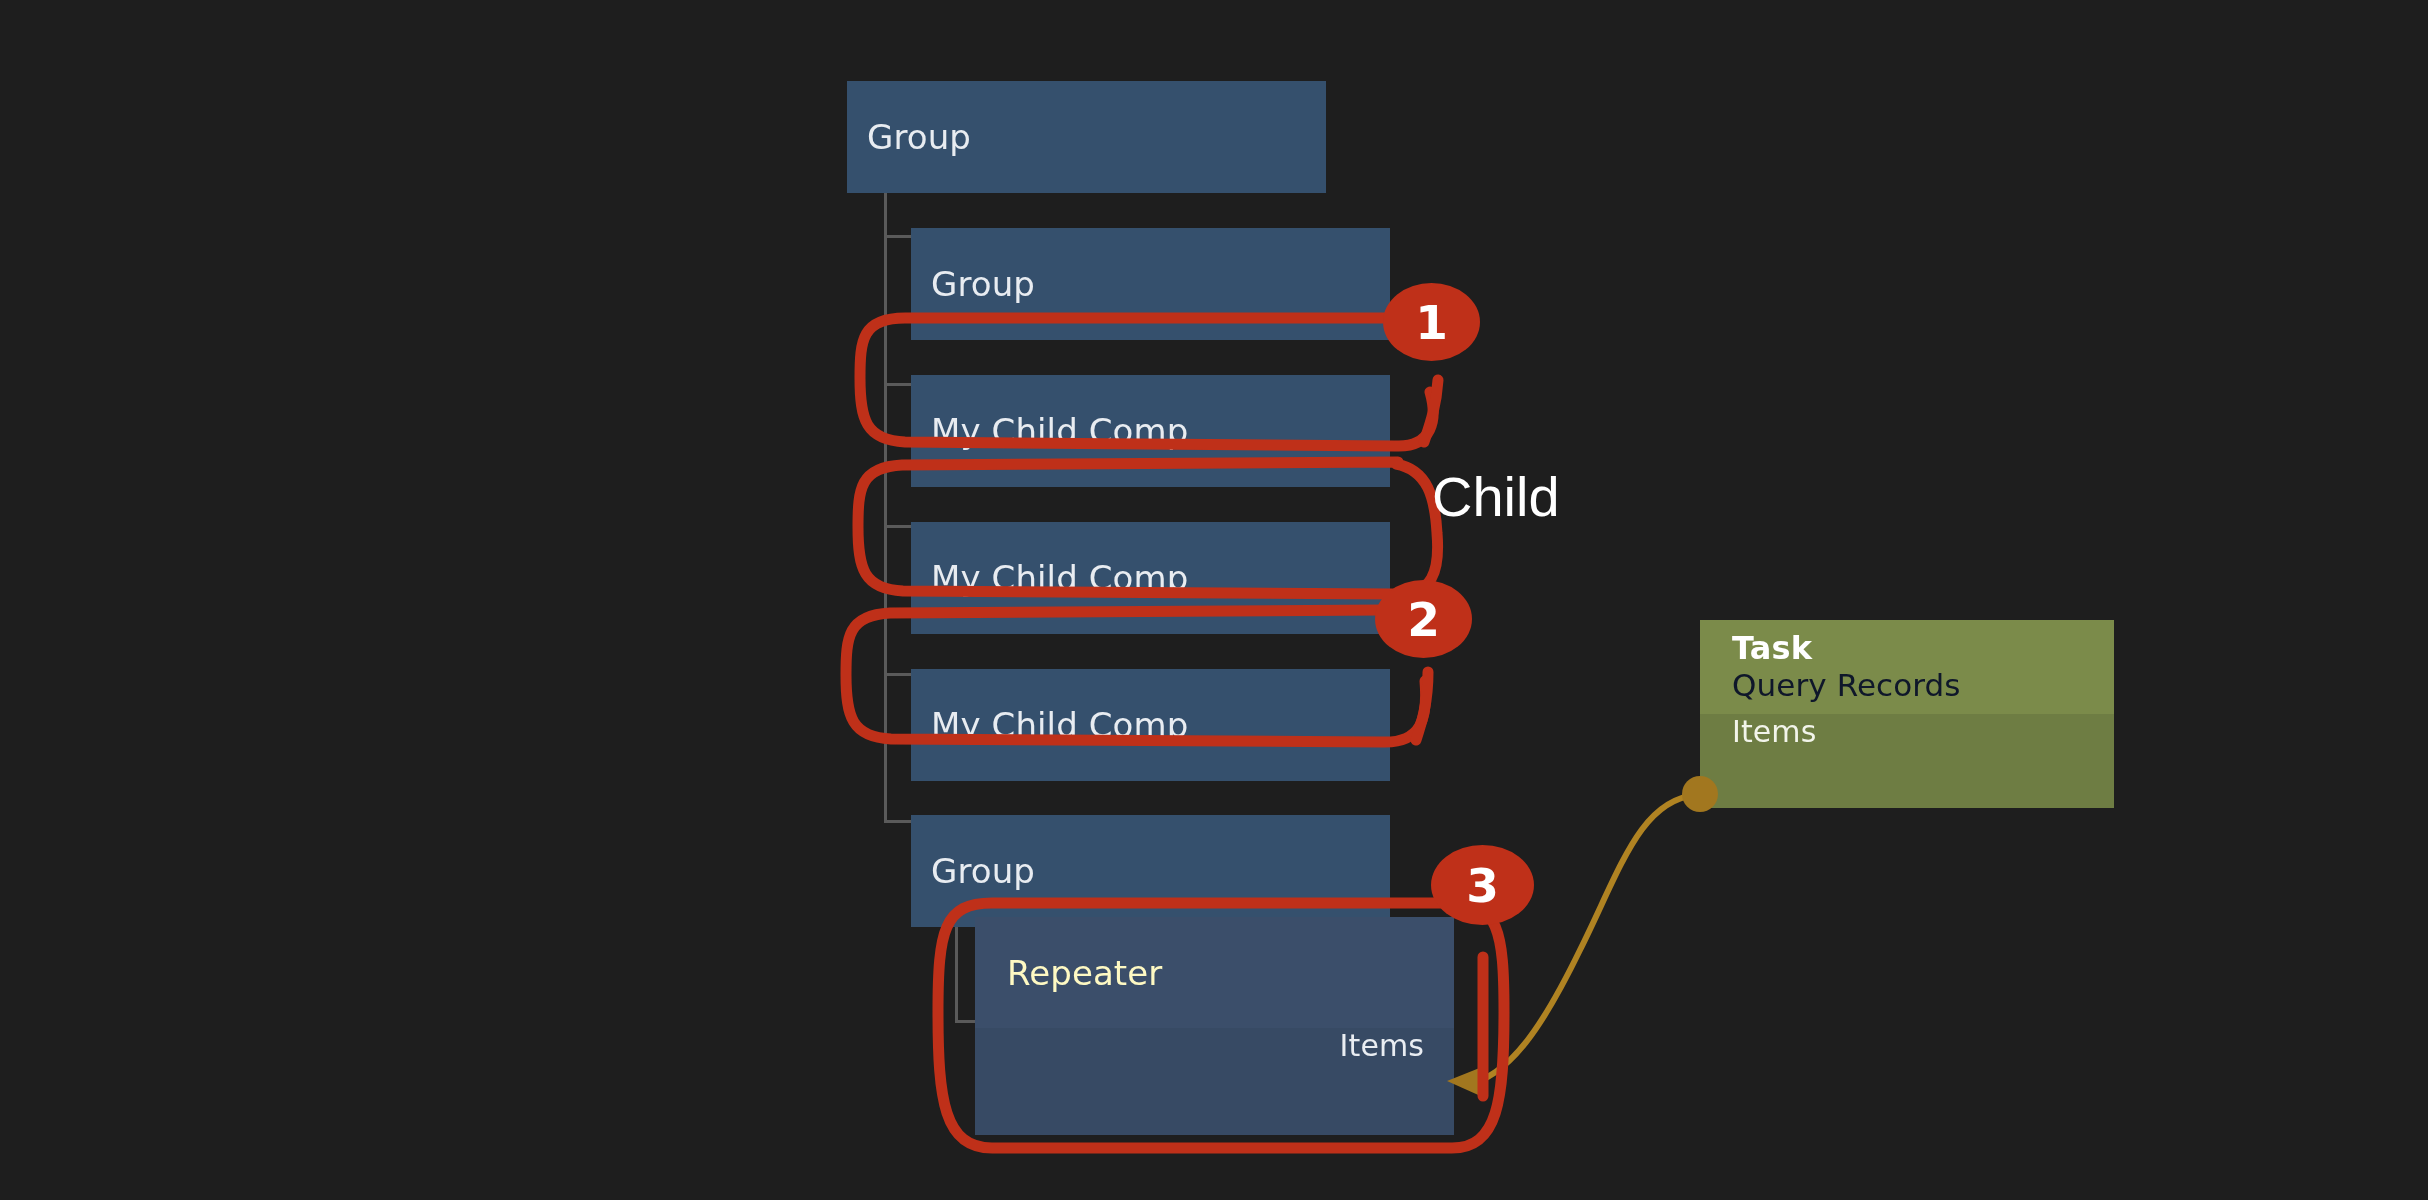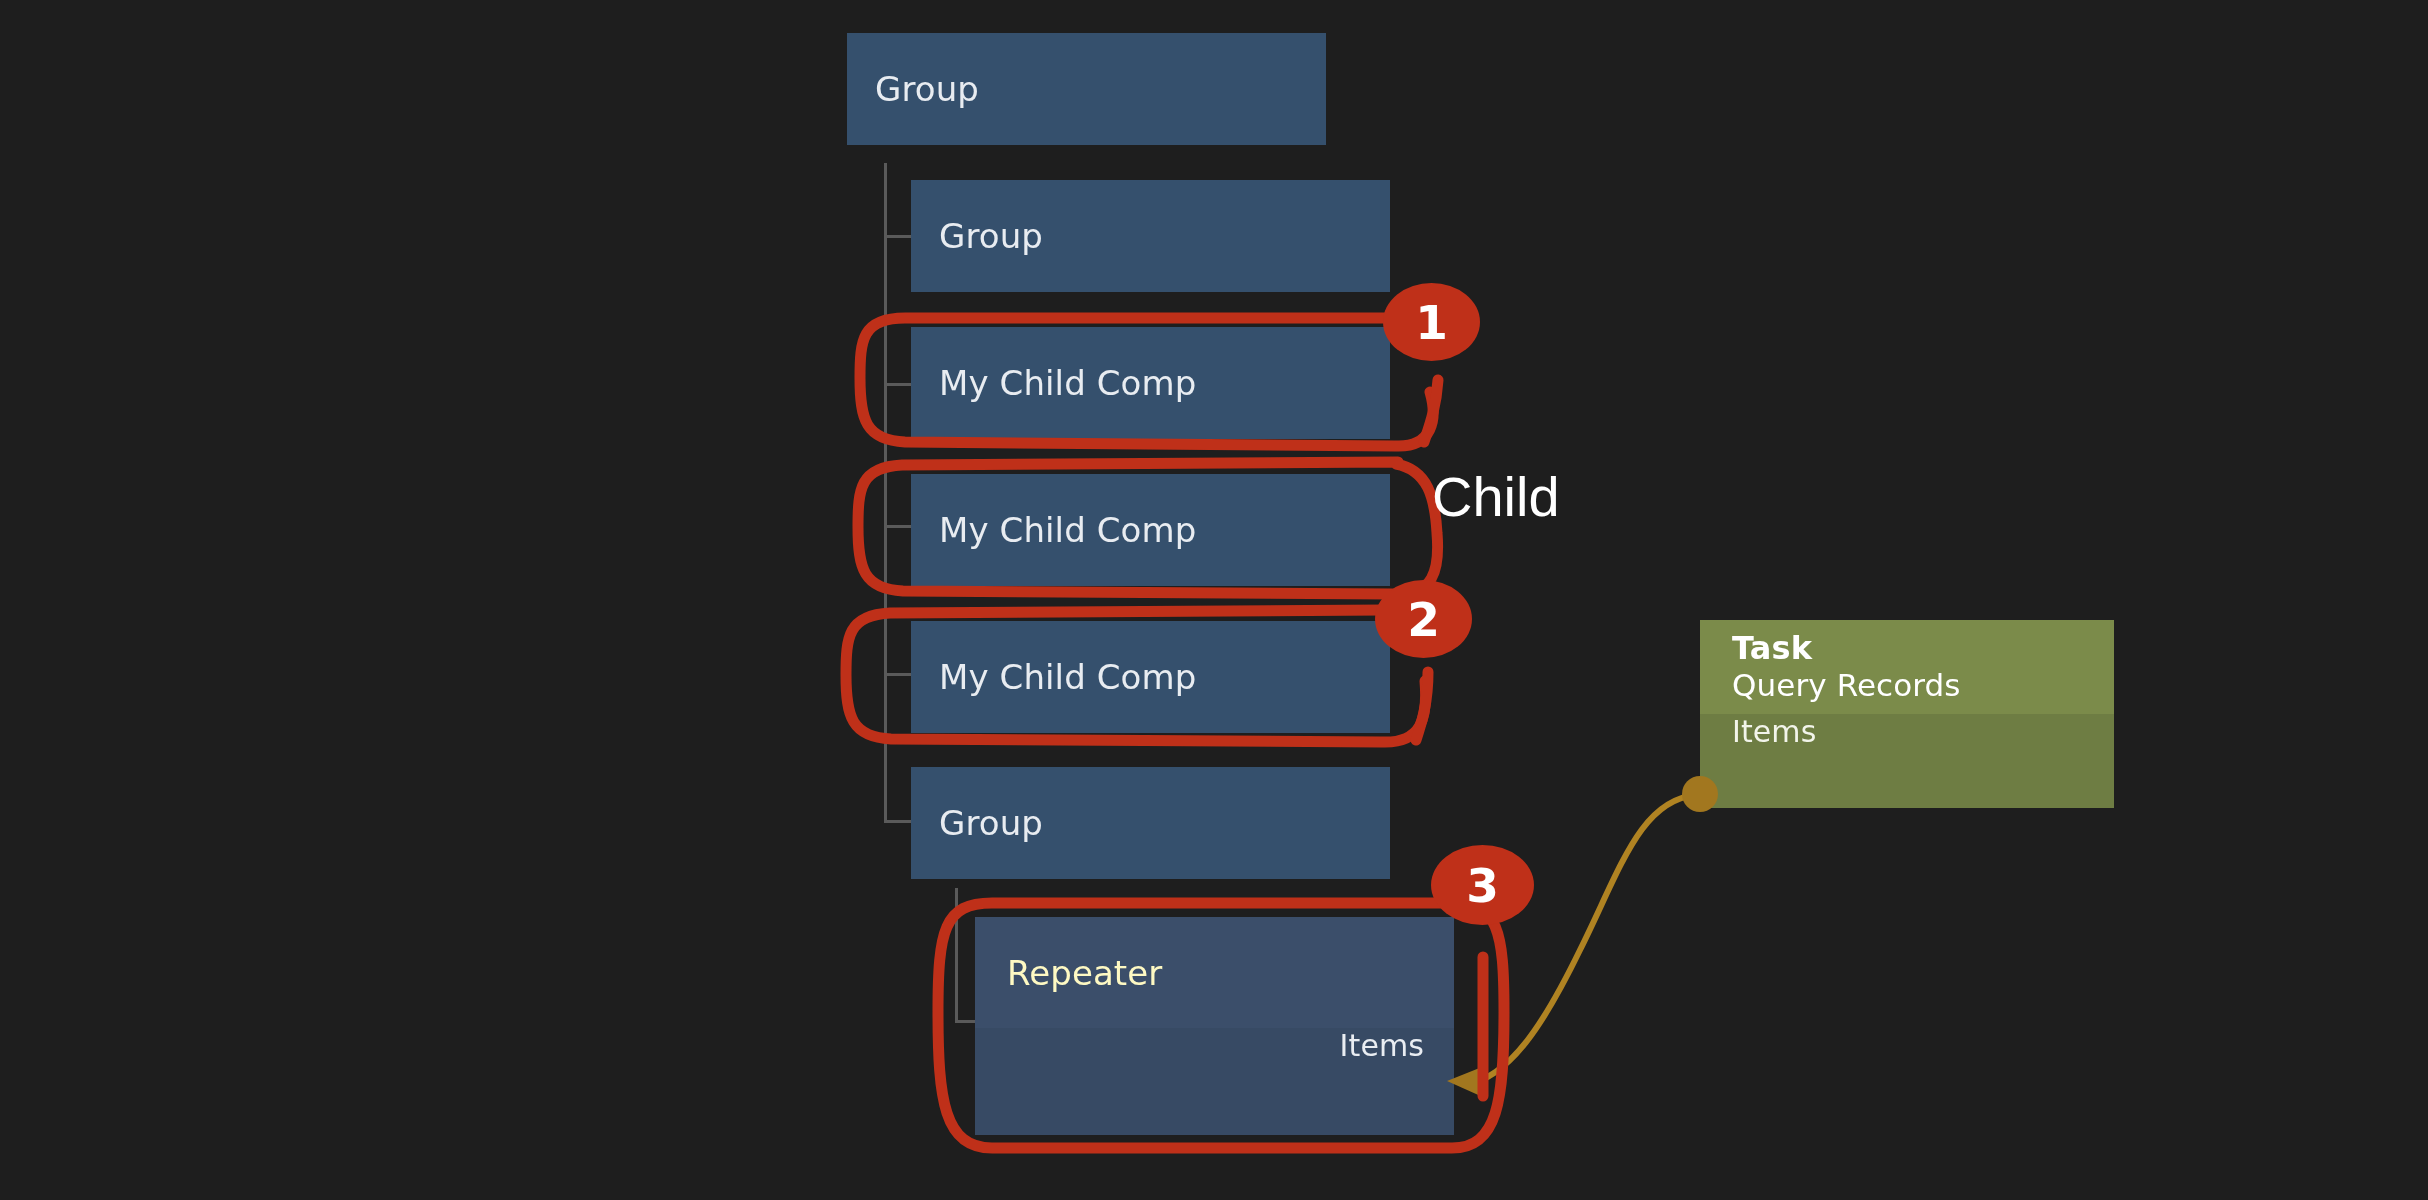--- a/index.html
+++ b/index.html
@@ -33,7 +33,8 @@
   }
   .node.plain {
     background: #35506d;
-    padding-left: 28px;
+    padding-left: 20px;
+    margin-top: 48px;
   }
 
   

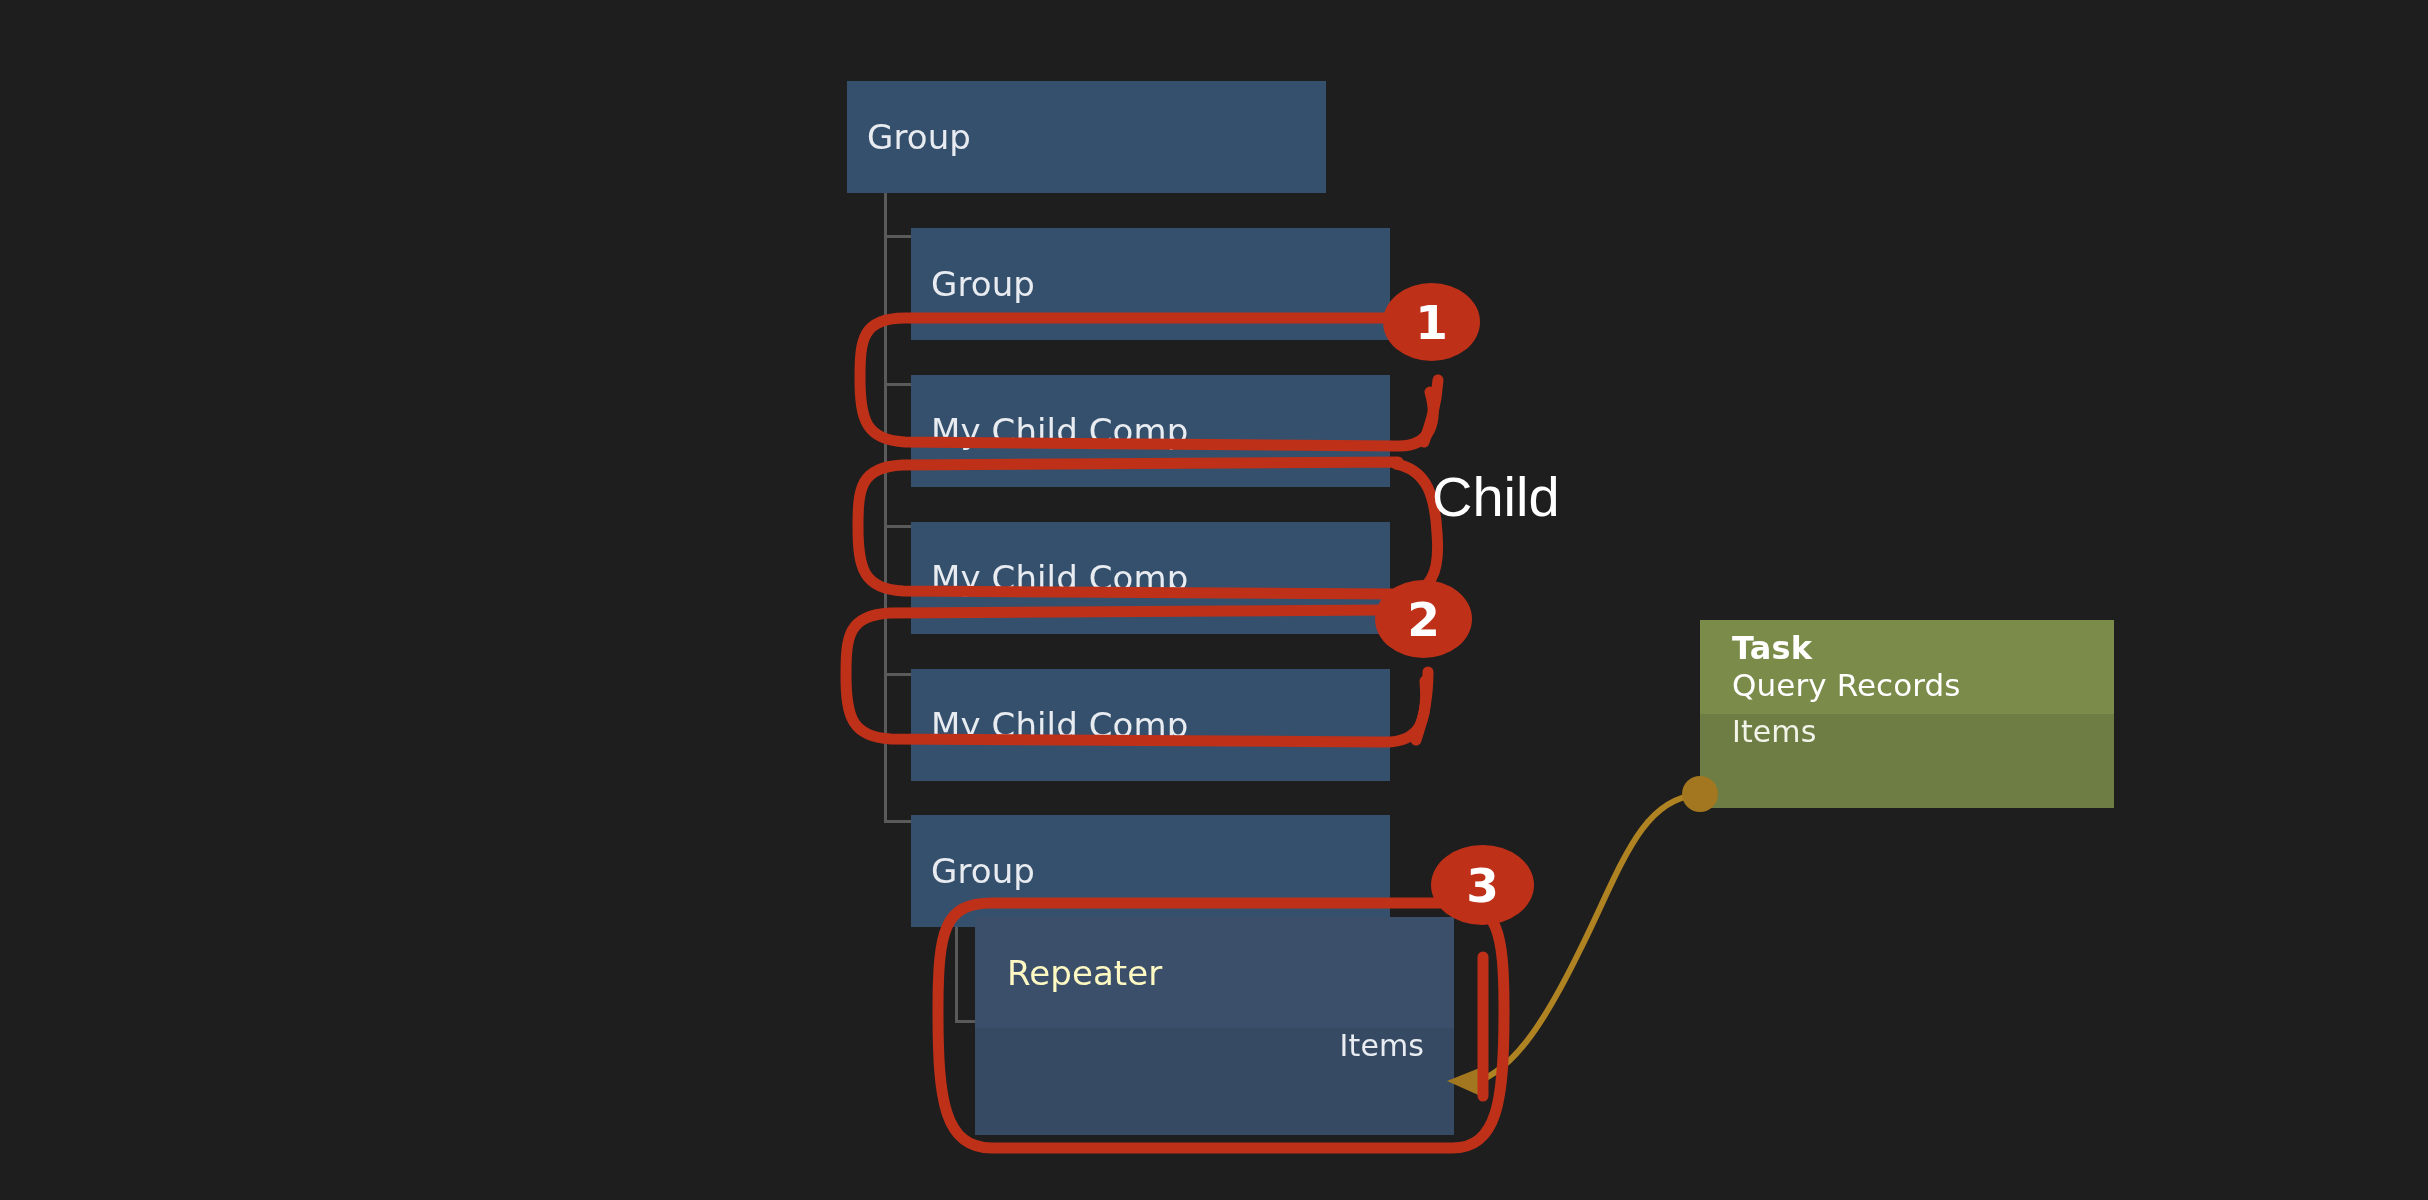--- a/index.html
+++ b/index.html
@@ -88,7 +88,7 @@
   }
   .task .hdr .subtitle {
     font-size: 31px;
-    color: #ffffff;
+    color: #0f172a;
     line-height: 1.18;
   }
   .task .body .port {

